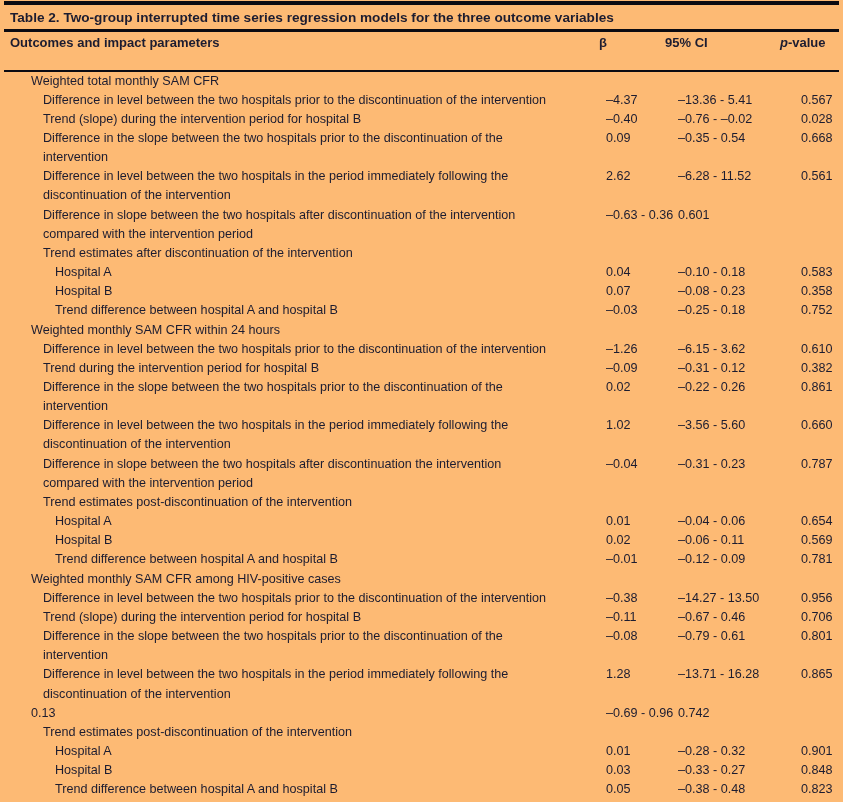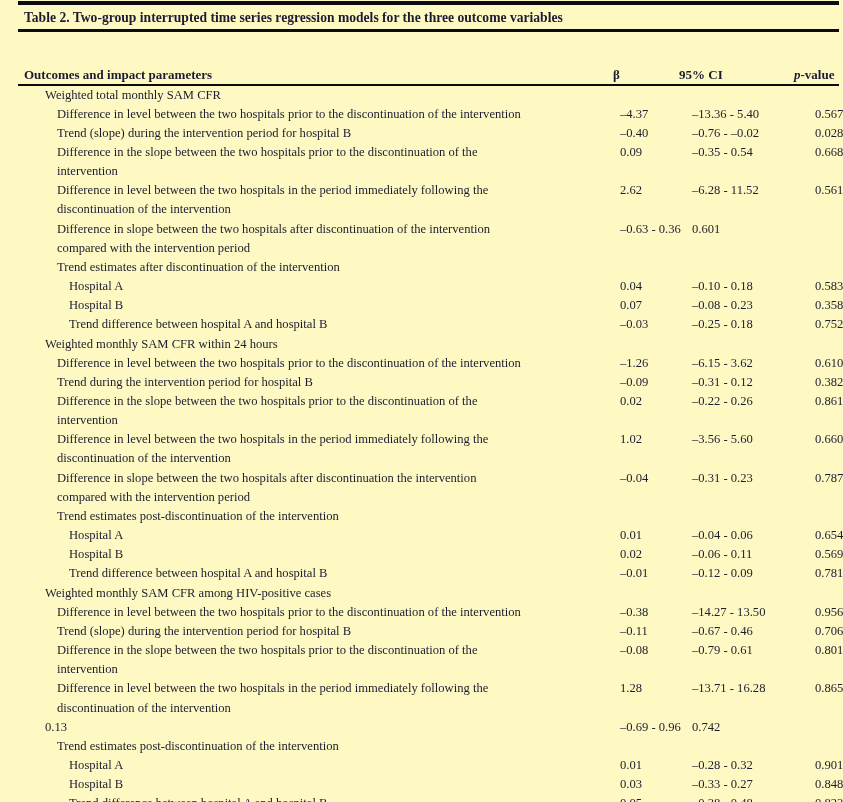--- a/index.html
+++ b/index.html
@@ -5,13 +5,12 @@
   html,body{margin:0;padding:0;background:#dfe3f0;}
   #page{
     width:843px;height:802px;
-    background:#fef9c3;
-    font-family:Liberation Serif, serif;
+    background:#fdba74;
+    font-family:Liberation Sans, sans-serif;
     color:#1c1c30;
     overflow:hidden;
     position:relative;
     box-sizing:border-box;
-    padding-left:14px;
   }
   .rule{background:#0b0b12;margin:0 4px;}
   .rule-thick{height:4px;}

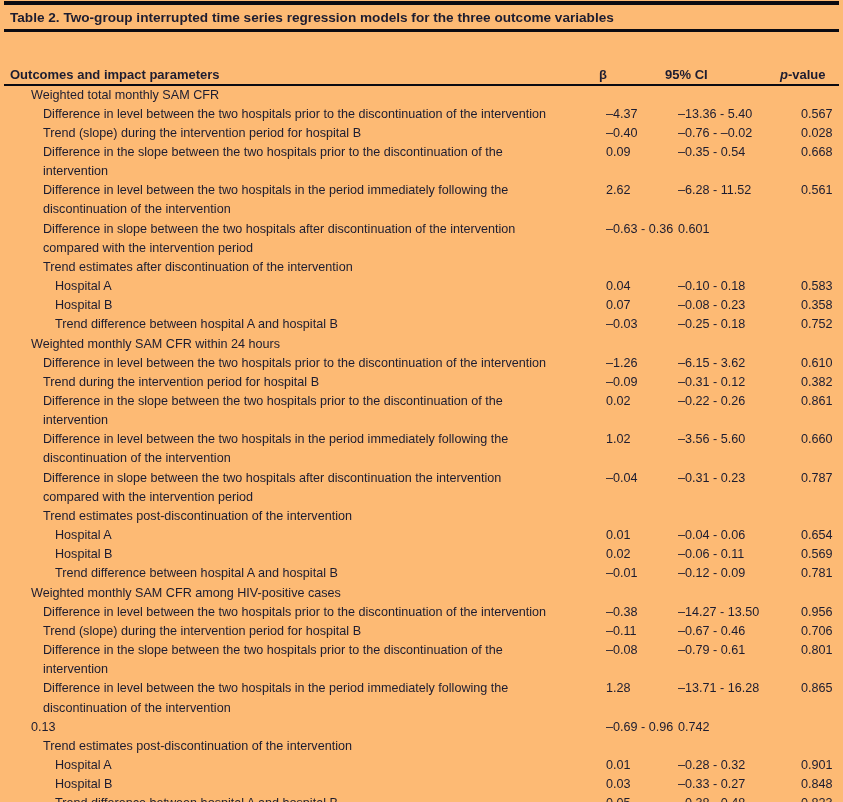--- a/index.html
+++ b/index.html
@@ -28,7 +28,7 @@
     box-sizing:border-box;
   }
   #header-row{
-    font-weight:bold;font-size:13px;line-height:21px;height:20px;margin-top:32px;
+    font-weight:bold;font-size:13px;line-height:21px;height:38px;
   }
   #header-row .col-beta{padding-left:14px;}
   #header-row .col-ci{padding-left:8px;}

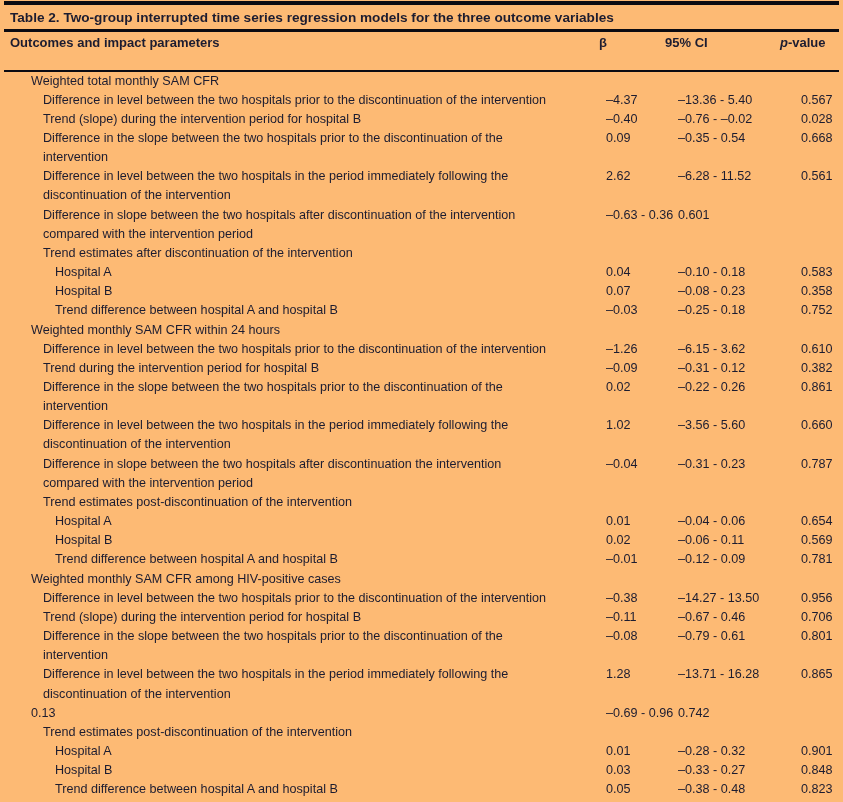--- a/index.html
+++ b/index.html
@@ -69,7 +69,7 @@
       <div class="grid-row body-row indent-1">
         <div class="cell-label">Difference in level between the two hospitals prior to the discontinuation of the intervention</div>
         <div class="cell-num">–4.37</div>
-        <div class="cell-num">–13.36 - 5.40</div>
+        <div class="cell-num">–13.36 - 5.41</div>
         <div class="cell-num">0.567</div>
       </div>
       <div class="grid-row body-row indent-1">

